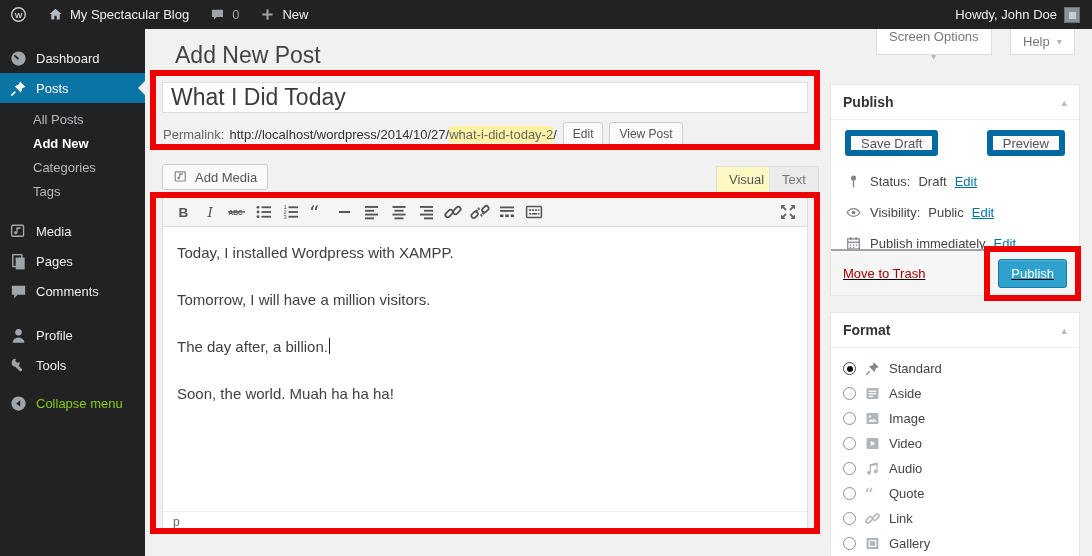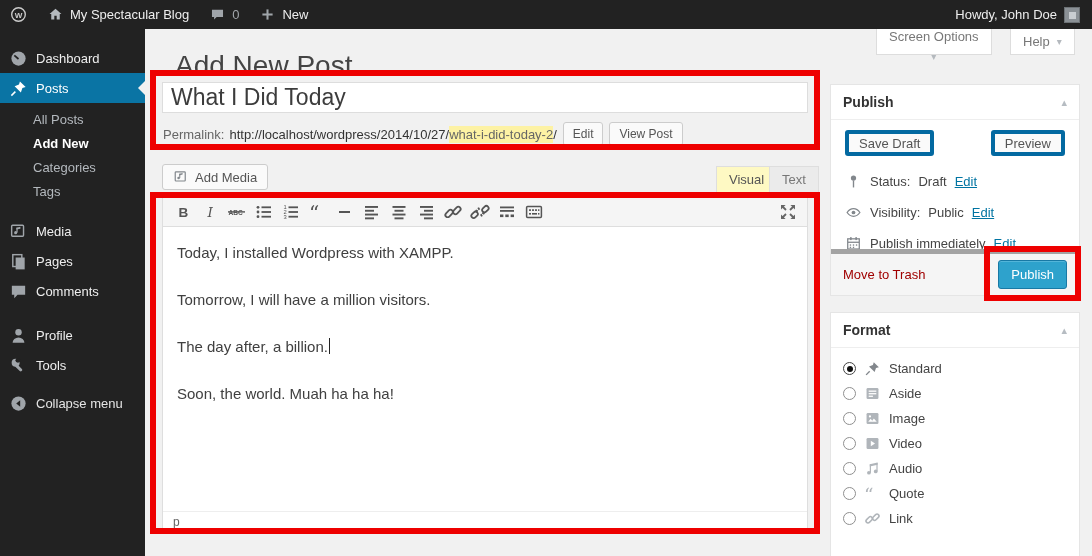--- a/index.html
+++ b/index.html
@@ -32,7 +32,7 @@
   .m-gap { height:14px; }
 
   
-  .page-title { position:absolute; left:175px; top:50px; font-size:28px; font-weight:400; color:#444; z-index:5; }
+  .page-title { position:absolute; left:175px; top:42px; font-size:23px; font-weight:400; color:#444; z-index:5; }
   .top-tab { position:absolute; top:29px; height:26px; background:#fff; border:1px solid #ddd; border-top:none;
              color:#777; display:flex; align-items:center; gap:7px; padding:0 12px; cursor:pointer; z-index:5; }
   .top-tab .caret { color:#b4b9be; font-size:10px; }

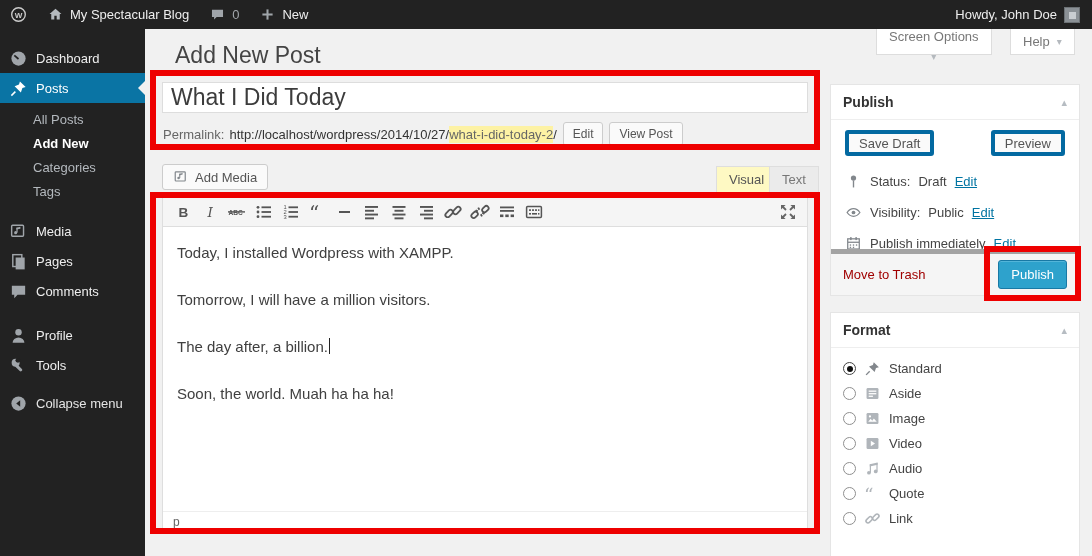--- a/index.html
+++ b/index.html
@@ -81,7 +81,7 @@
   .pb-toggle { color:#b6bcc2; font-size:11px; }
   #publish-box { top:84px; height:212px; }
   .pb-body { padding:10px 0 8px 0; }
-  .btn-secondary { height:26px; background:#fafafa; border:4px solid #0369a1; border-radius:3px; color:#555;
+  .btn-secondary { height:26px; background:#fafafa; border:6px solid #0369a1; border-radius:3px; color:#555;
                    padding:0 10px; font-size:13px; display:inline-flex; align-items:center; cursor:pointer; }
   .pb-btnrow { display:flex; justify-content:space-between; padding:0 14px 10px 14px; }
   .misc-row { display:flex; align-items:center; gap:8px; padding:7px 14px; color:#444; }

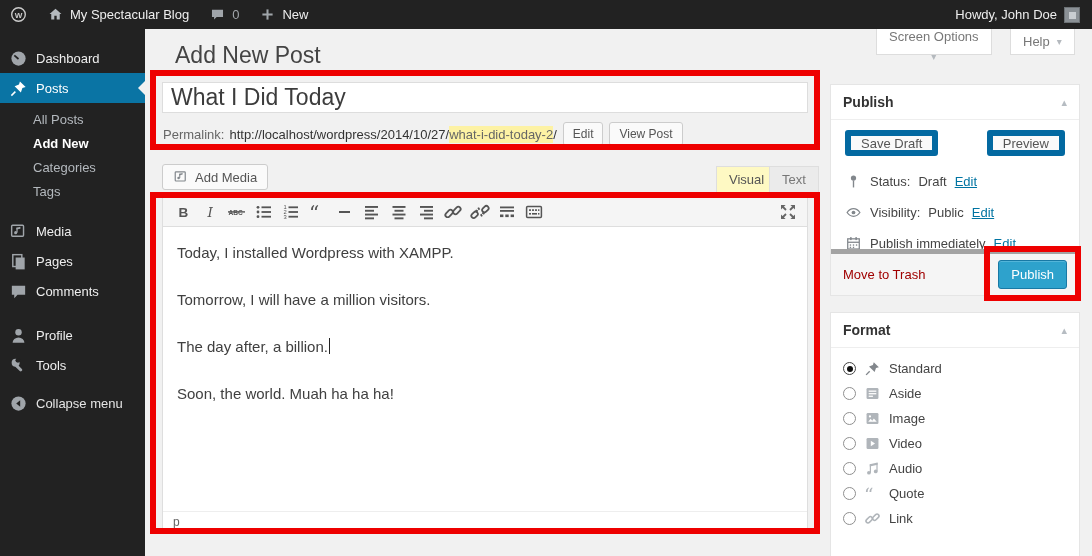--- a/index.html
+++ b/index.html
@@ -87,8 +87,8 @@
   .misc-row { display:flex; align-items:center; gap:8px; padding:7px 14px; color:#444; }
   .misc-row .pbic { width:17px; height:17px; color:#82878c; flex:0 0 17px; }
   a.edit-link { color:#0074a2; text-decoration:underline; cursor:pointer; }
-  .pb-foot { position:absolute; left:0; bottom:0; width:100%; height:46px; background:#f5f5f5; border-top:5px solid #a3a3a3;
-             display:flex; align-items:center; justify-content:space-between; padding:0 12px; }
+  .pb-foot { position:absolute; left:0; bottom:0; width:100%; height:46px; background:#f5f5f5; border-top:2px solid #a3a3a3;
+             display:flex; align-items:center; justify-content:space-between; padding:0 12px;text-decoration:underline; }
   .trash-link { color:#a00000; cursor:pointer; }
   .btn-primary { height:29px; background:#2ea2cc; border:1px solid #1879a5; border-radius:3px; color:#fff;
                  padding:0 12px; font-size:13px; display:inline-flex; align-items:center; cursor:pointer;

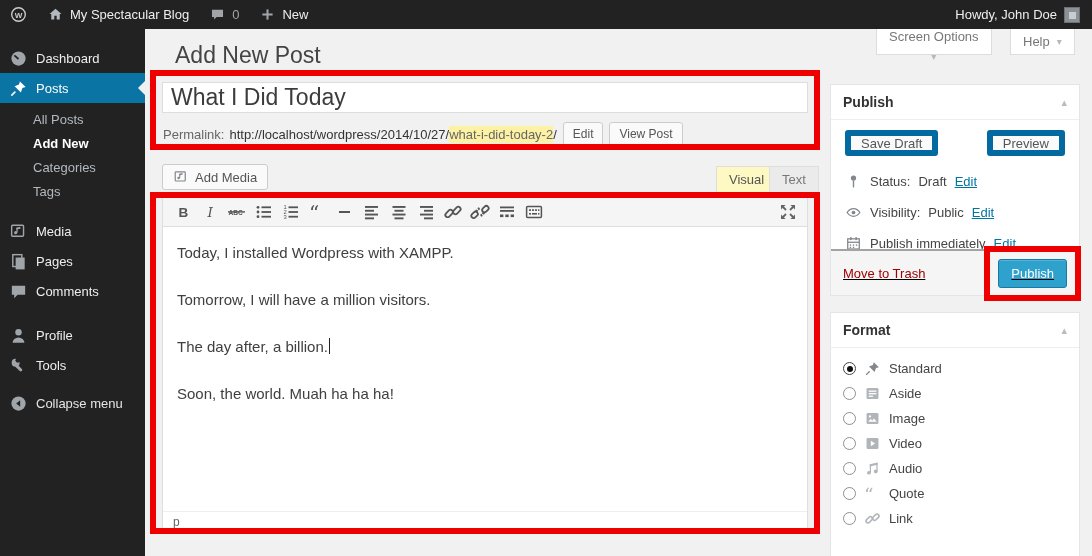--- a/index.html
+++ b/index.html
@@ -28,7 +28,7 @@
   .submenu { padding:5px 0 12px 0; }
   .sm-item { height:24px; line-height:24px; padding-left:33px; color:#b4b9be; cursor:pointer; }
   .sm-item.current { color:#fff; font-weight:bold; }
-  .m-item.dim { color:#e5e5e5; }
+  .m-item.dim { color:#84cc16; }
   .m-gap { height:14px; }
 
   

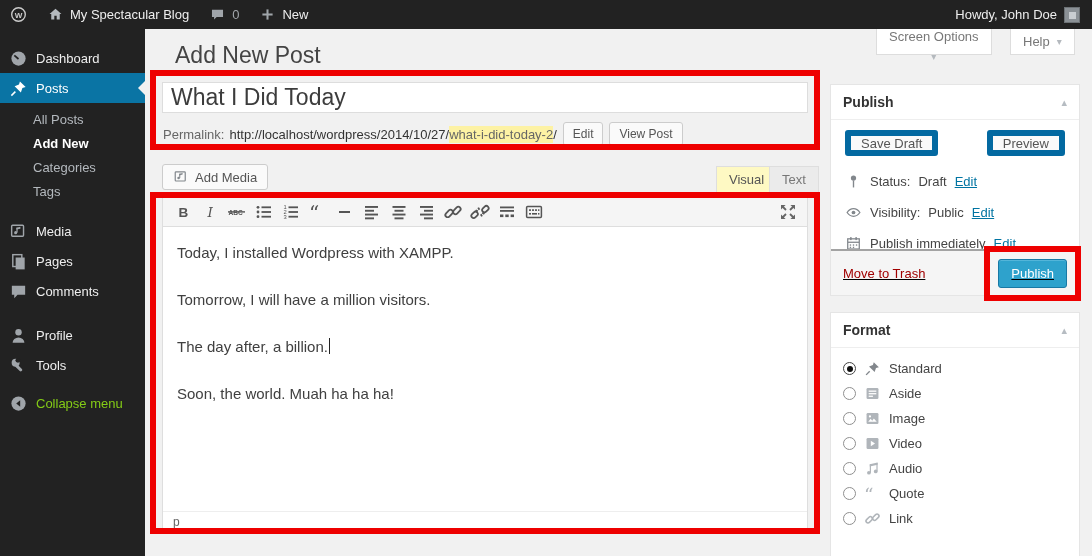--- a/index.html
+++ b/index.html
@@ -515,6 +515,15 @@
         </svg>
         <span>Link</span>
       </div>
+      <div class="fmt-row">
+        <span class="radio"></span>
+        <svg class="fmt-ic" viewBox="0 0 20 20">
+          <rect x="3" y="3.5" width="14" height="13" fill="currentColor"></rect>
+            <rect x="5.5" y="6" width="9" height="8" fill="#fff"></rect>
+            <rect x="6.8" y="7.3" width="6.4" height="5.4" fill="currentColor"></rect>
+        </svg>
+        <span>Gallery</span>
+      </div>
     </div>
   </div>
 

